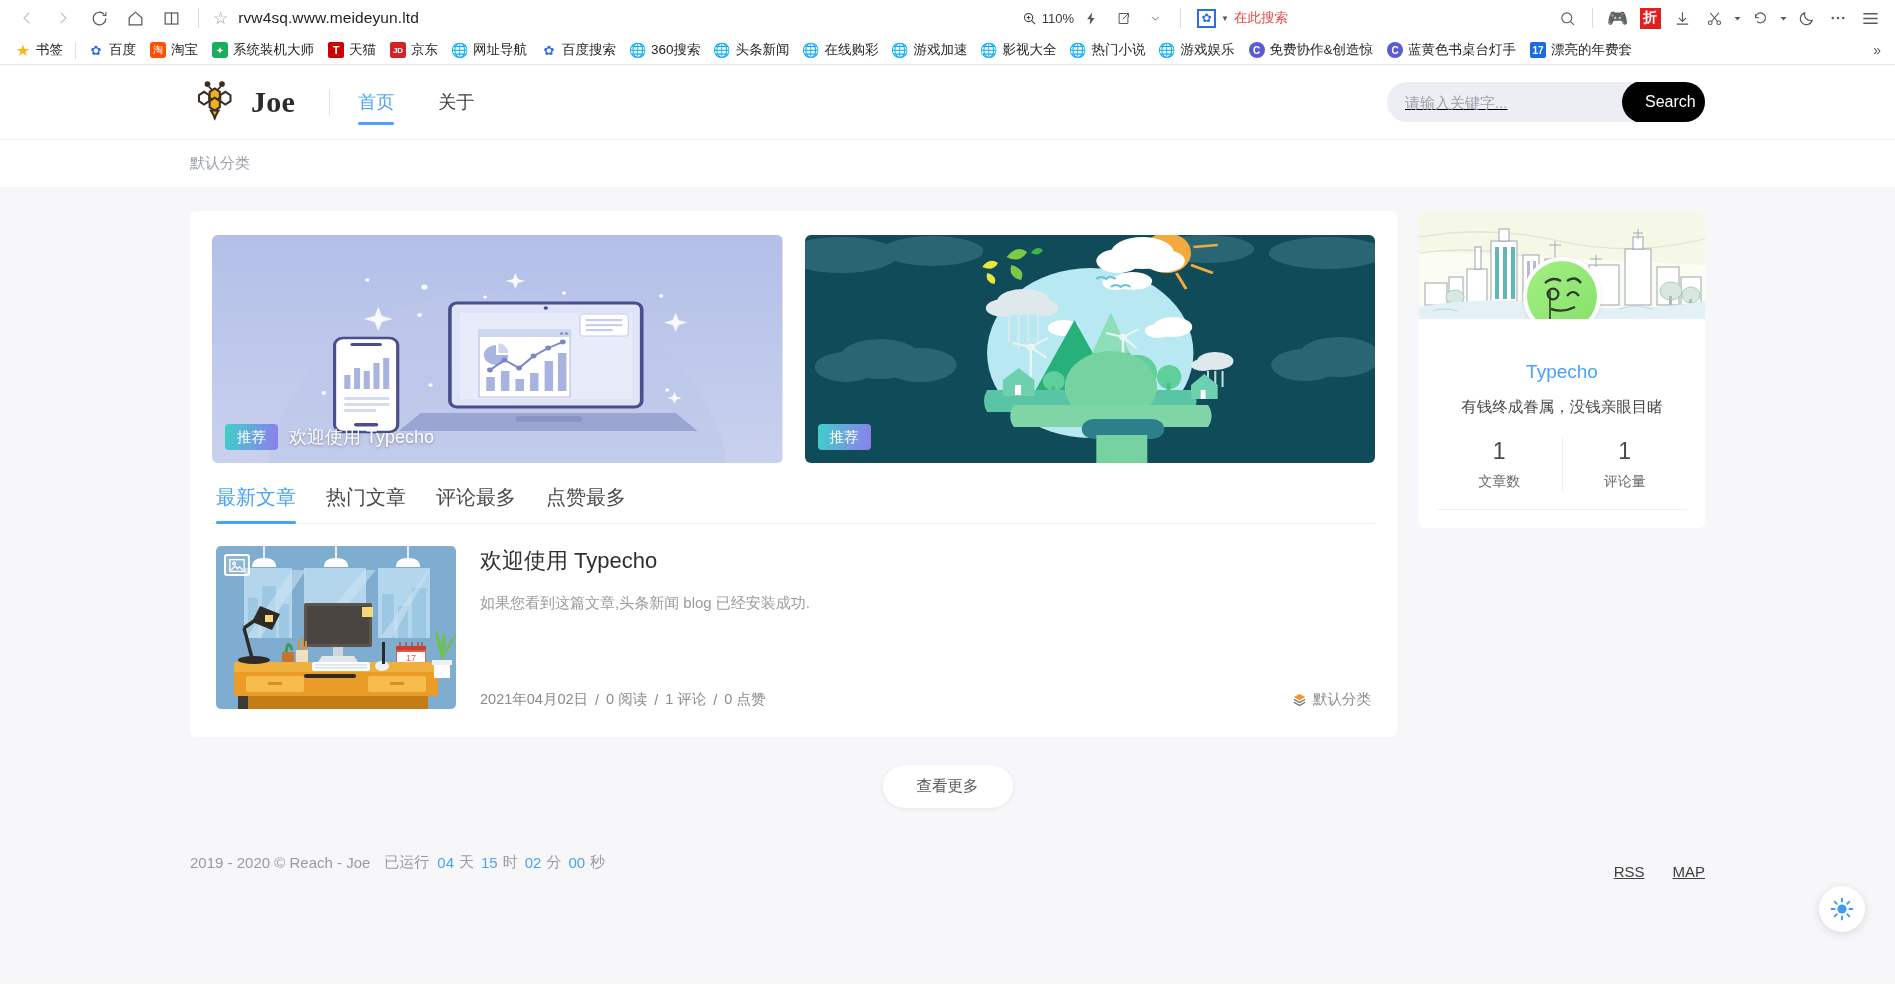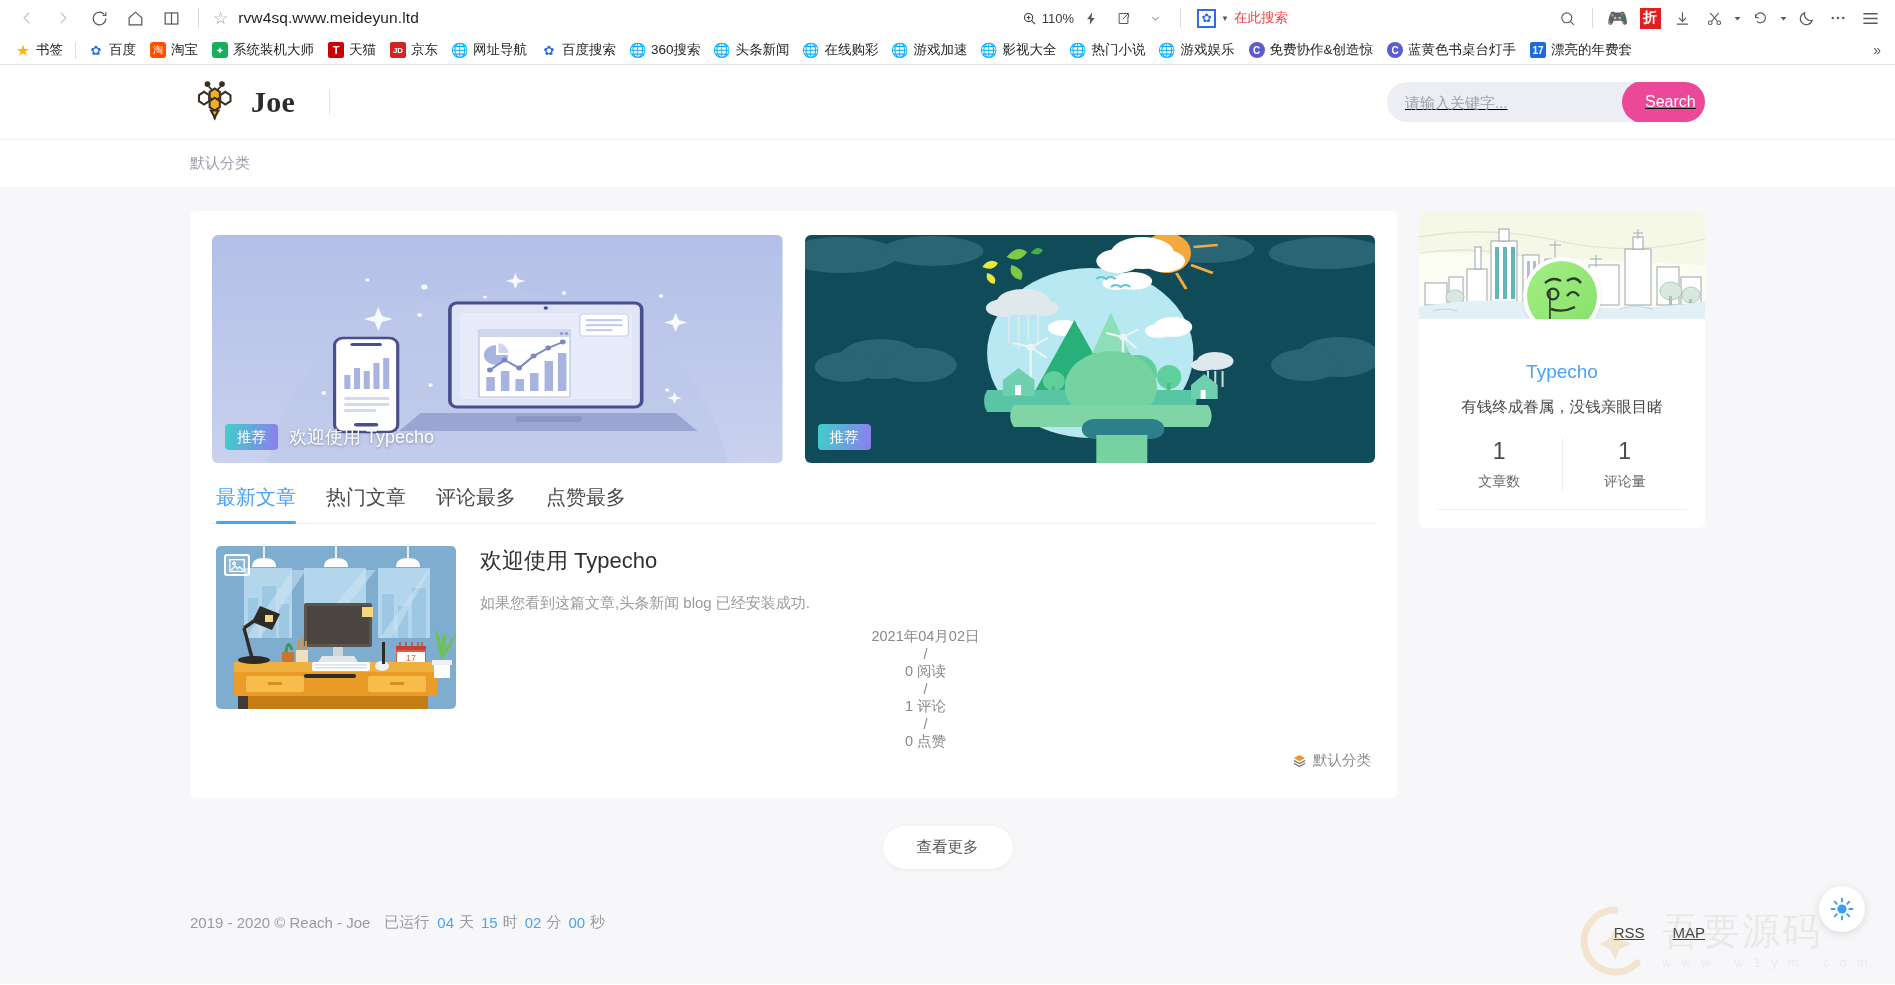--- a/index.html
+++ b/index.html
@@ -409,6 +409,10 @@
       <span class="brand-name">Joe</span>
     </div>
     <div class="hdr-divider"></div>
+    <div class="nav">
+      <div class="nav-item active">首页</div>
+      <div class="nav-item">关于</div>
+    </div>
     <div class="header-search">
       <div class="search-wrap">
         <input class="search-input" type="text" placeholder="请输入关键字..." style="">

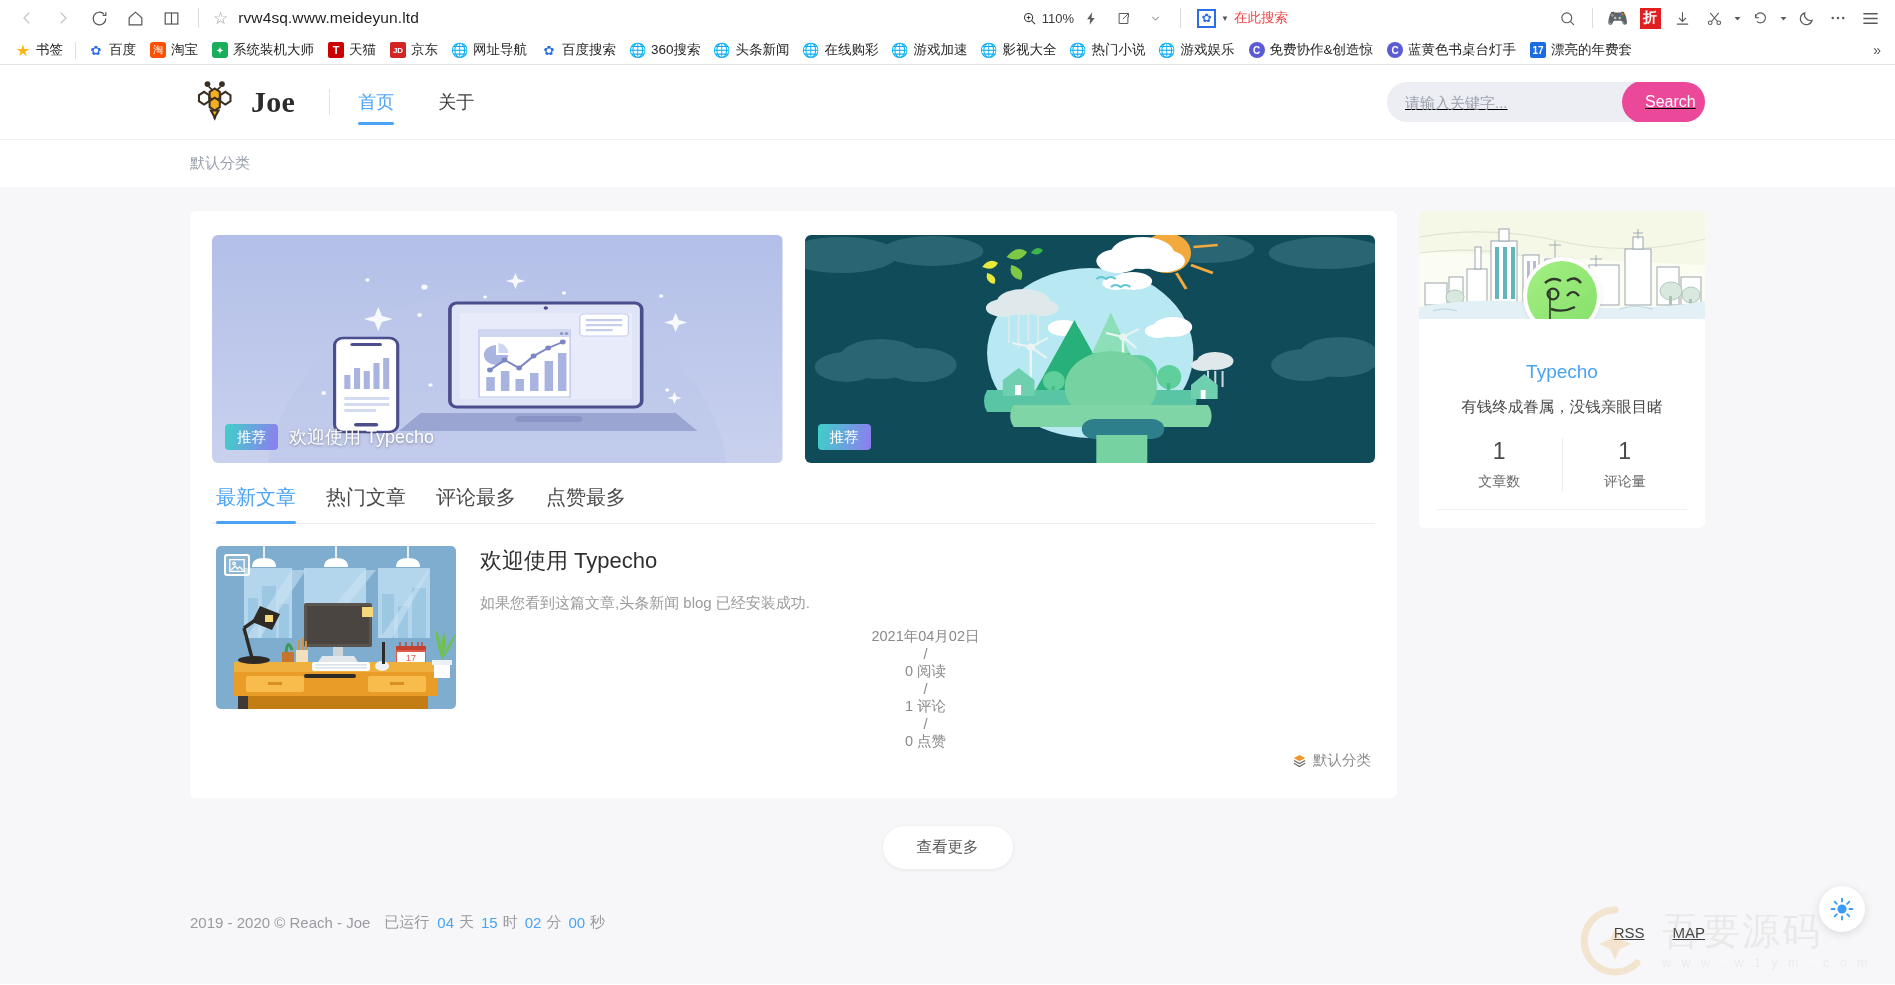--- a/index.html
+++ b/index.html
@@ -105,7 +105,7 @@
   }
   .search-input::placeholder { color: #9ba0ab; }
   .search-btn {
-    background: #ec4899; color: #fff; border: 0; height: 42px; padding: 0 23px;
+    background: #000000; color: #fff; border: 0; height: 42px; padding: 0 23px;
     font-size: 16px; border-radius: 22px; cursor: pointer;
     font-family: "Liberation Sans", sans-serif;
   }

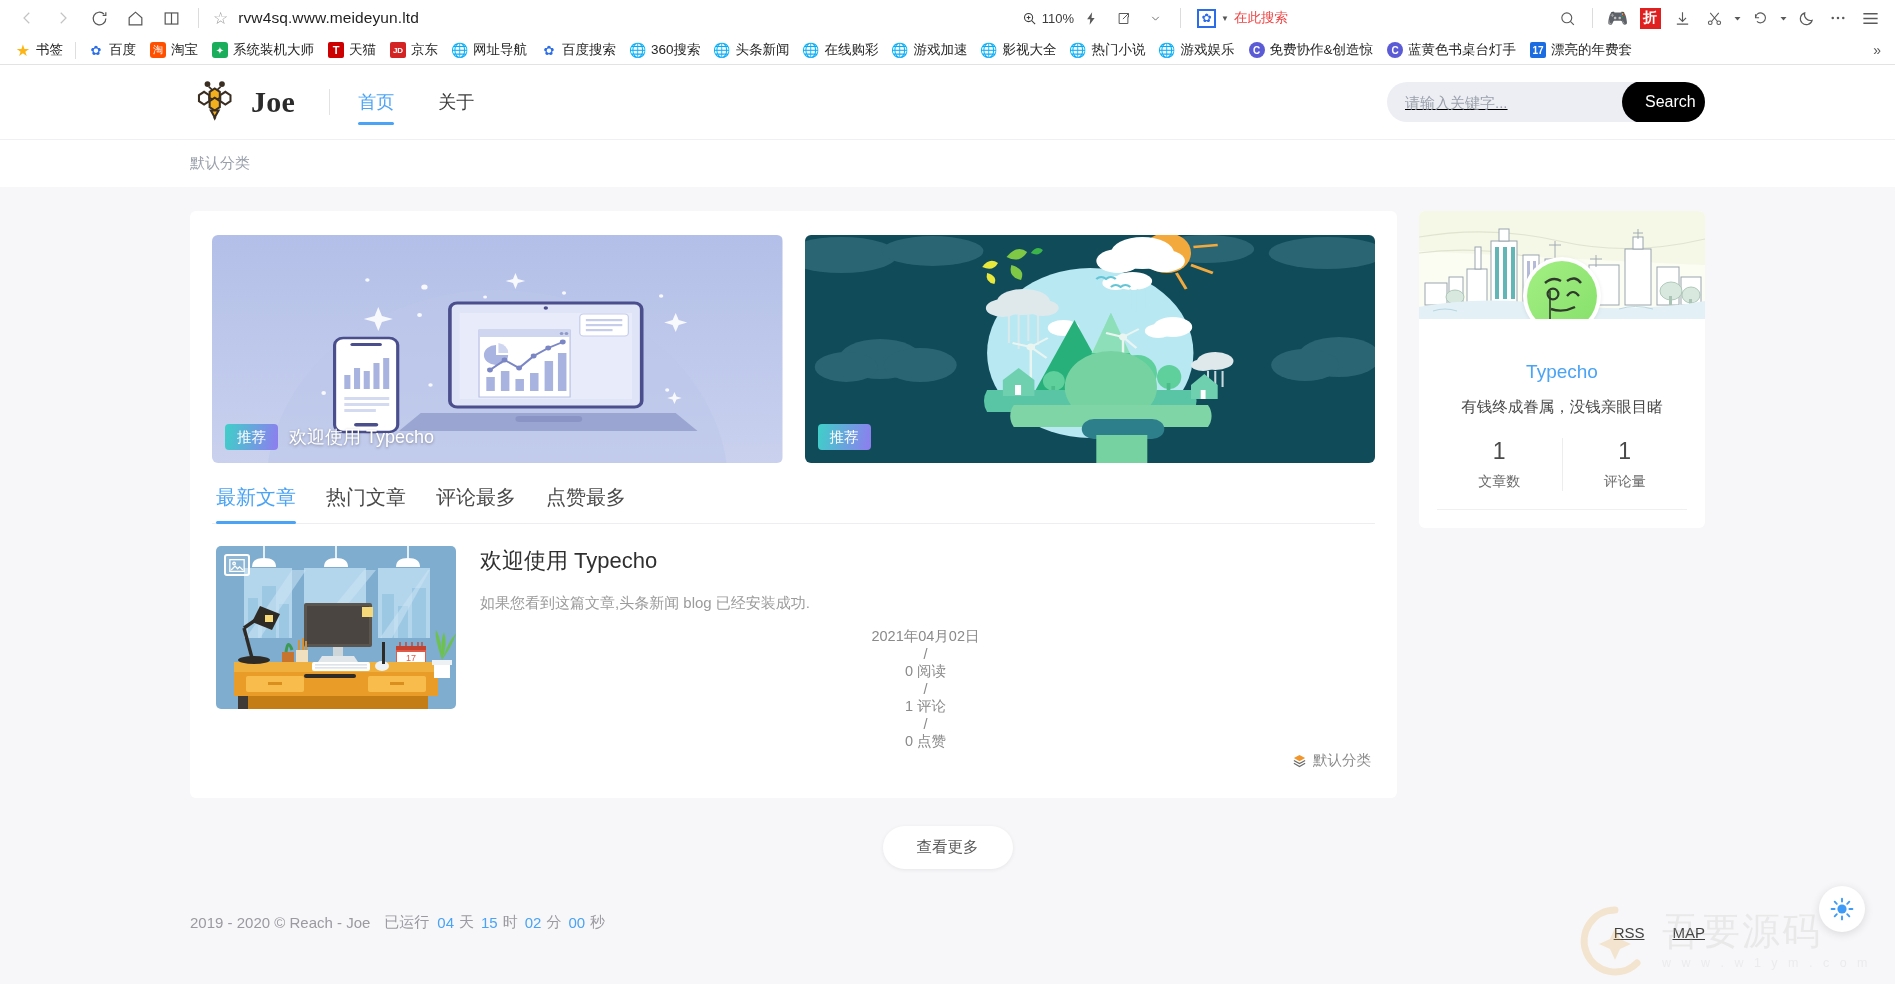--- a/index.html
+++ b/index.html
@@ -140,7 +140,7 @@
   .post-body { flex: 1; display: flex; flex-direction: column; min-width: 0; }
   .post-title { font-size: 22px; color: #2f2f2f; line-height: 1.4; }
   .post-excerpt { font-size: 15px; color: #9b9b9b; margin-top: 14px; line-height: 1.6; }
-  .post-meta { margin-top: auto; display: flex; align-items: center; font-size: 14.5px; color: #8a8a8a; padding-top: 12px; flex-direction: column; }
+  .post-meta { margin-top: auto; display: flex; align-items: center; font-size: 14.5px; color: #8a8a8a; padding-top: 12px; }
   .meta-cat { margin-left: auto; display: flex; align-items: center; gap: 6px; color: #8a8a8a; }
 
   .more-wrap { display: flex; justify-content: center; padding: 28px 0 6px 0; }

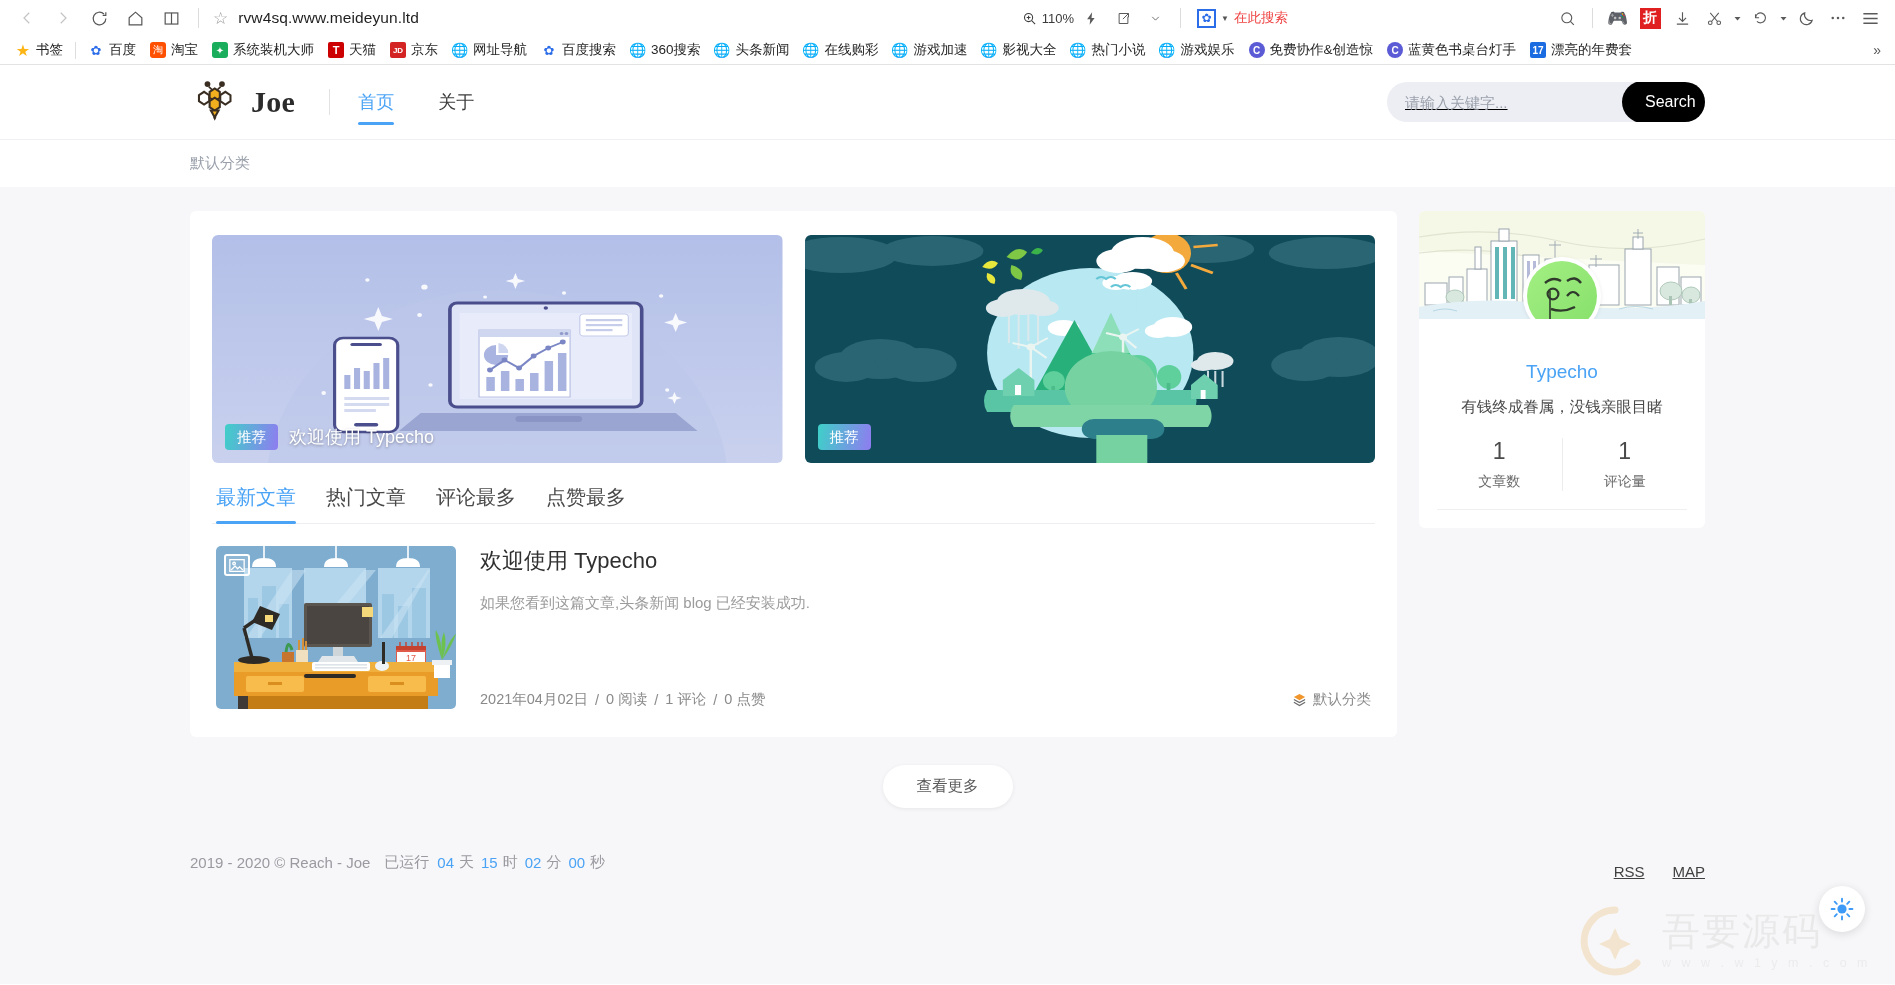--- a/index.html
+++ b/index.html
@@ -879,16 +879,6 @@
     </svg>
   </div>
 
-  <div class="watermark">
-    <svg width="74" height="74" viewBox="0 0 74 74">
-      <path d="M37 6 a31 31 0 1 0 22 53" fill="none" stroke="#e8a33d" stroke-width="7" stroke-linecap="round"></path>
-      <path d="M37 24 l5 11 11 5 -11 5 -5 11 -5 -11 -11 -5 11 -5z" fill="#e8a33d"></path>
-    </svg>
-    <div>
-      <div class="wm-text">吾要源码</div>
-      <div class="wm-url">w w w . w 1 y m . c o m</div>
-    </div>
-  </div>
 </div>
 
 </body></html>

